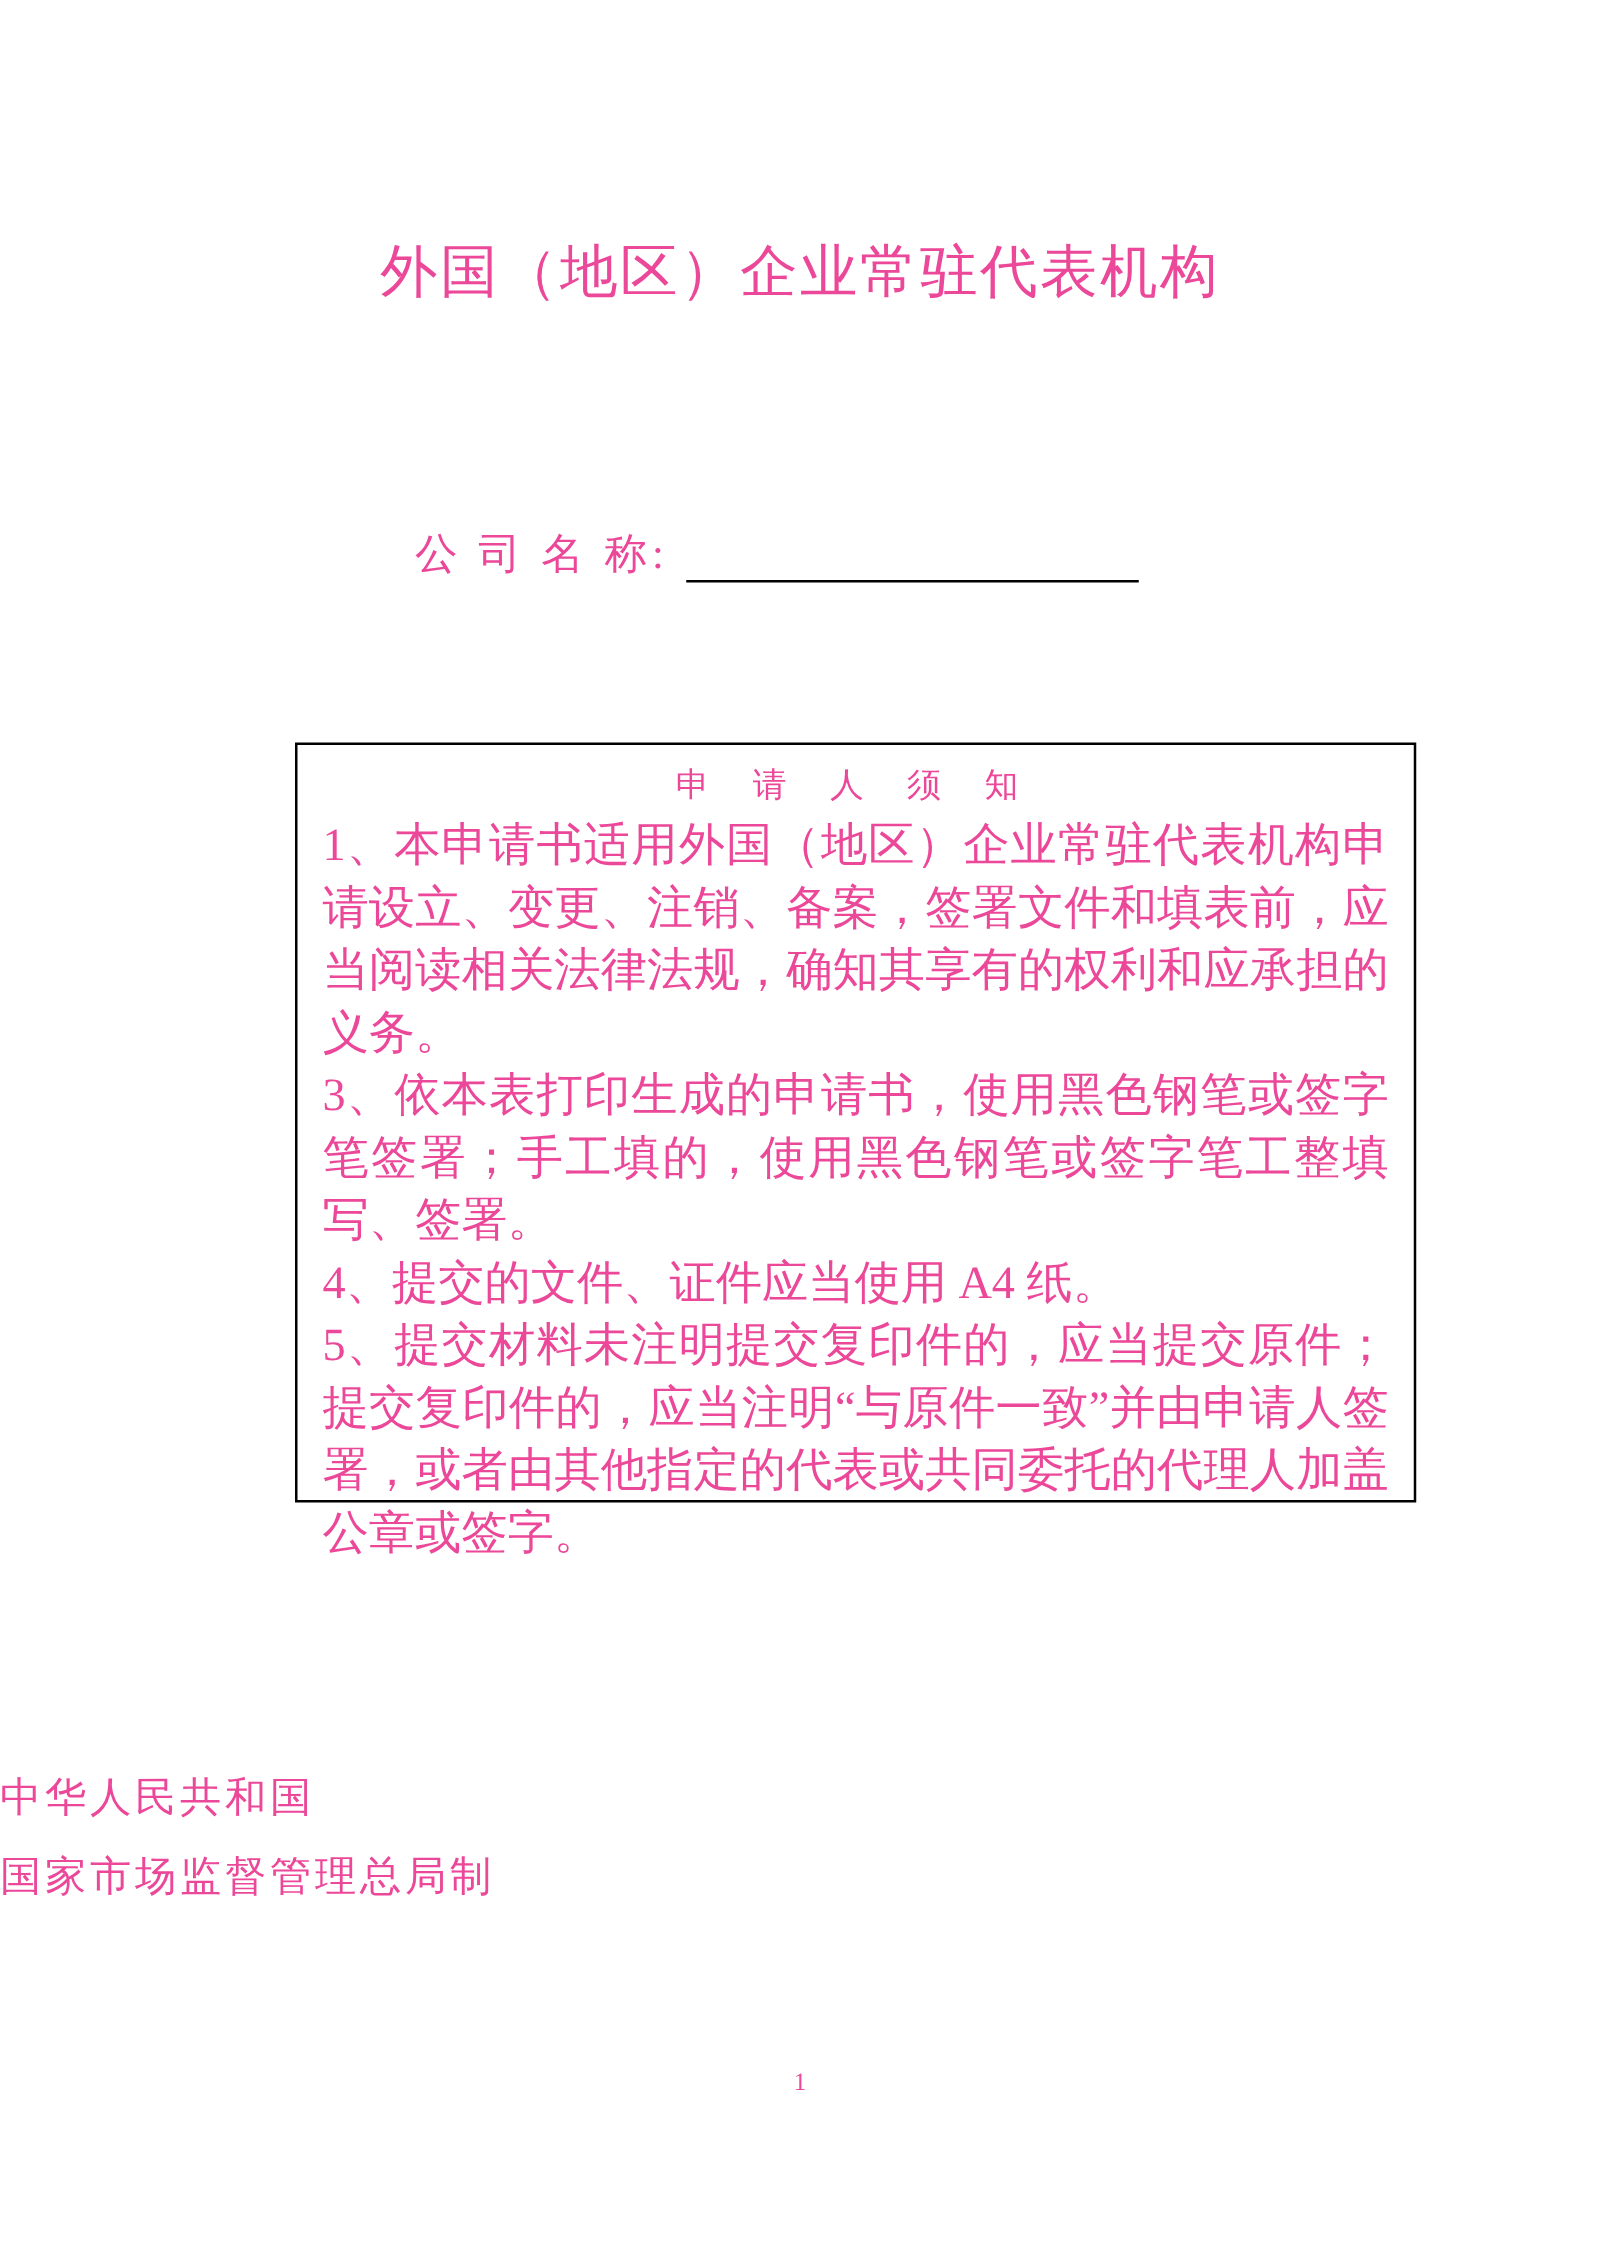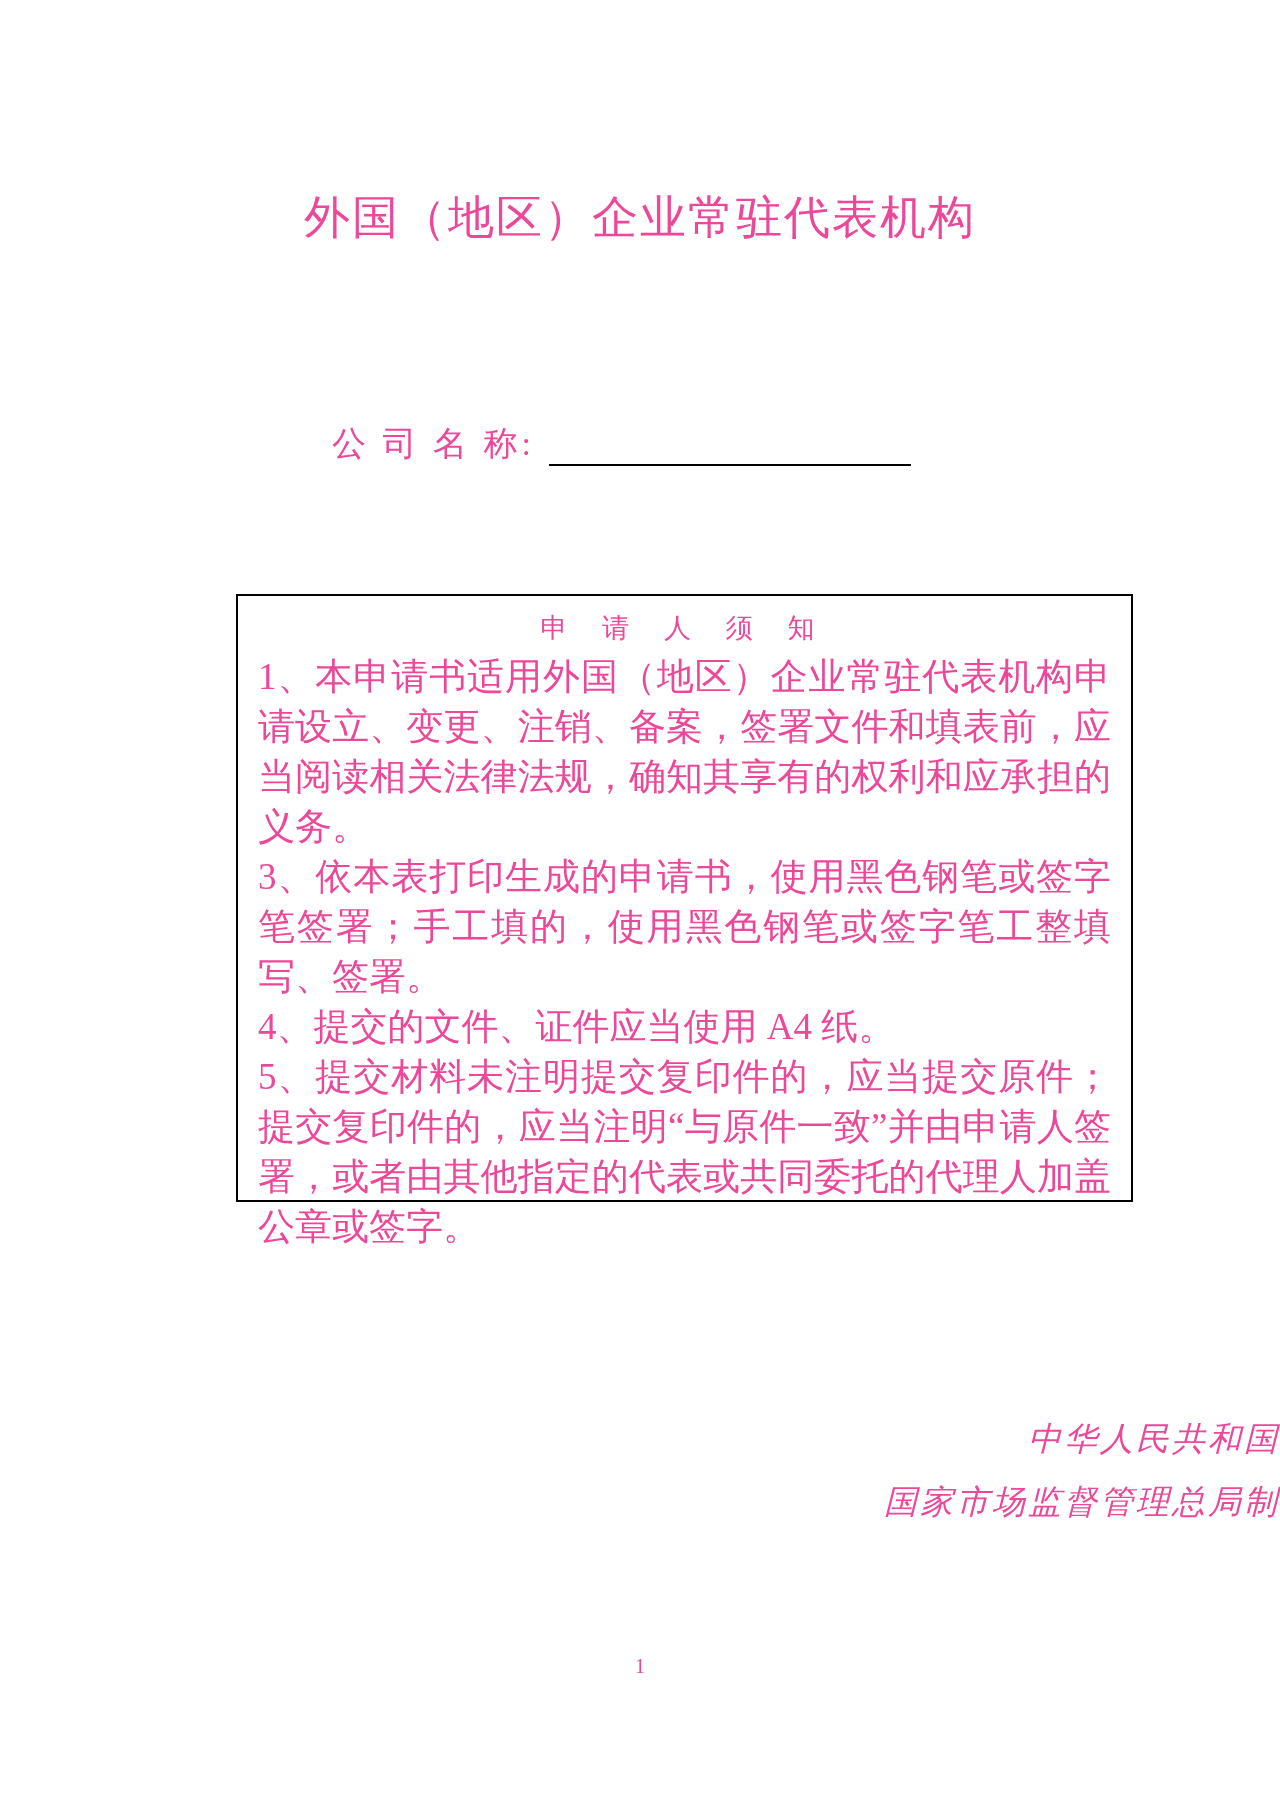--- a/index.html
+++ b/index.html
@@ -87,11 +87,10 @@
     top: 1408px;
     left: 0;
     width: 100%;
-    text-align: right;
+    text-align: left;
     font-size: 33px;
     line-height: 63px;
     letter-spacing: 3px;
-    font-style: italic;
   }
 
   

